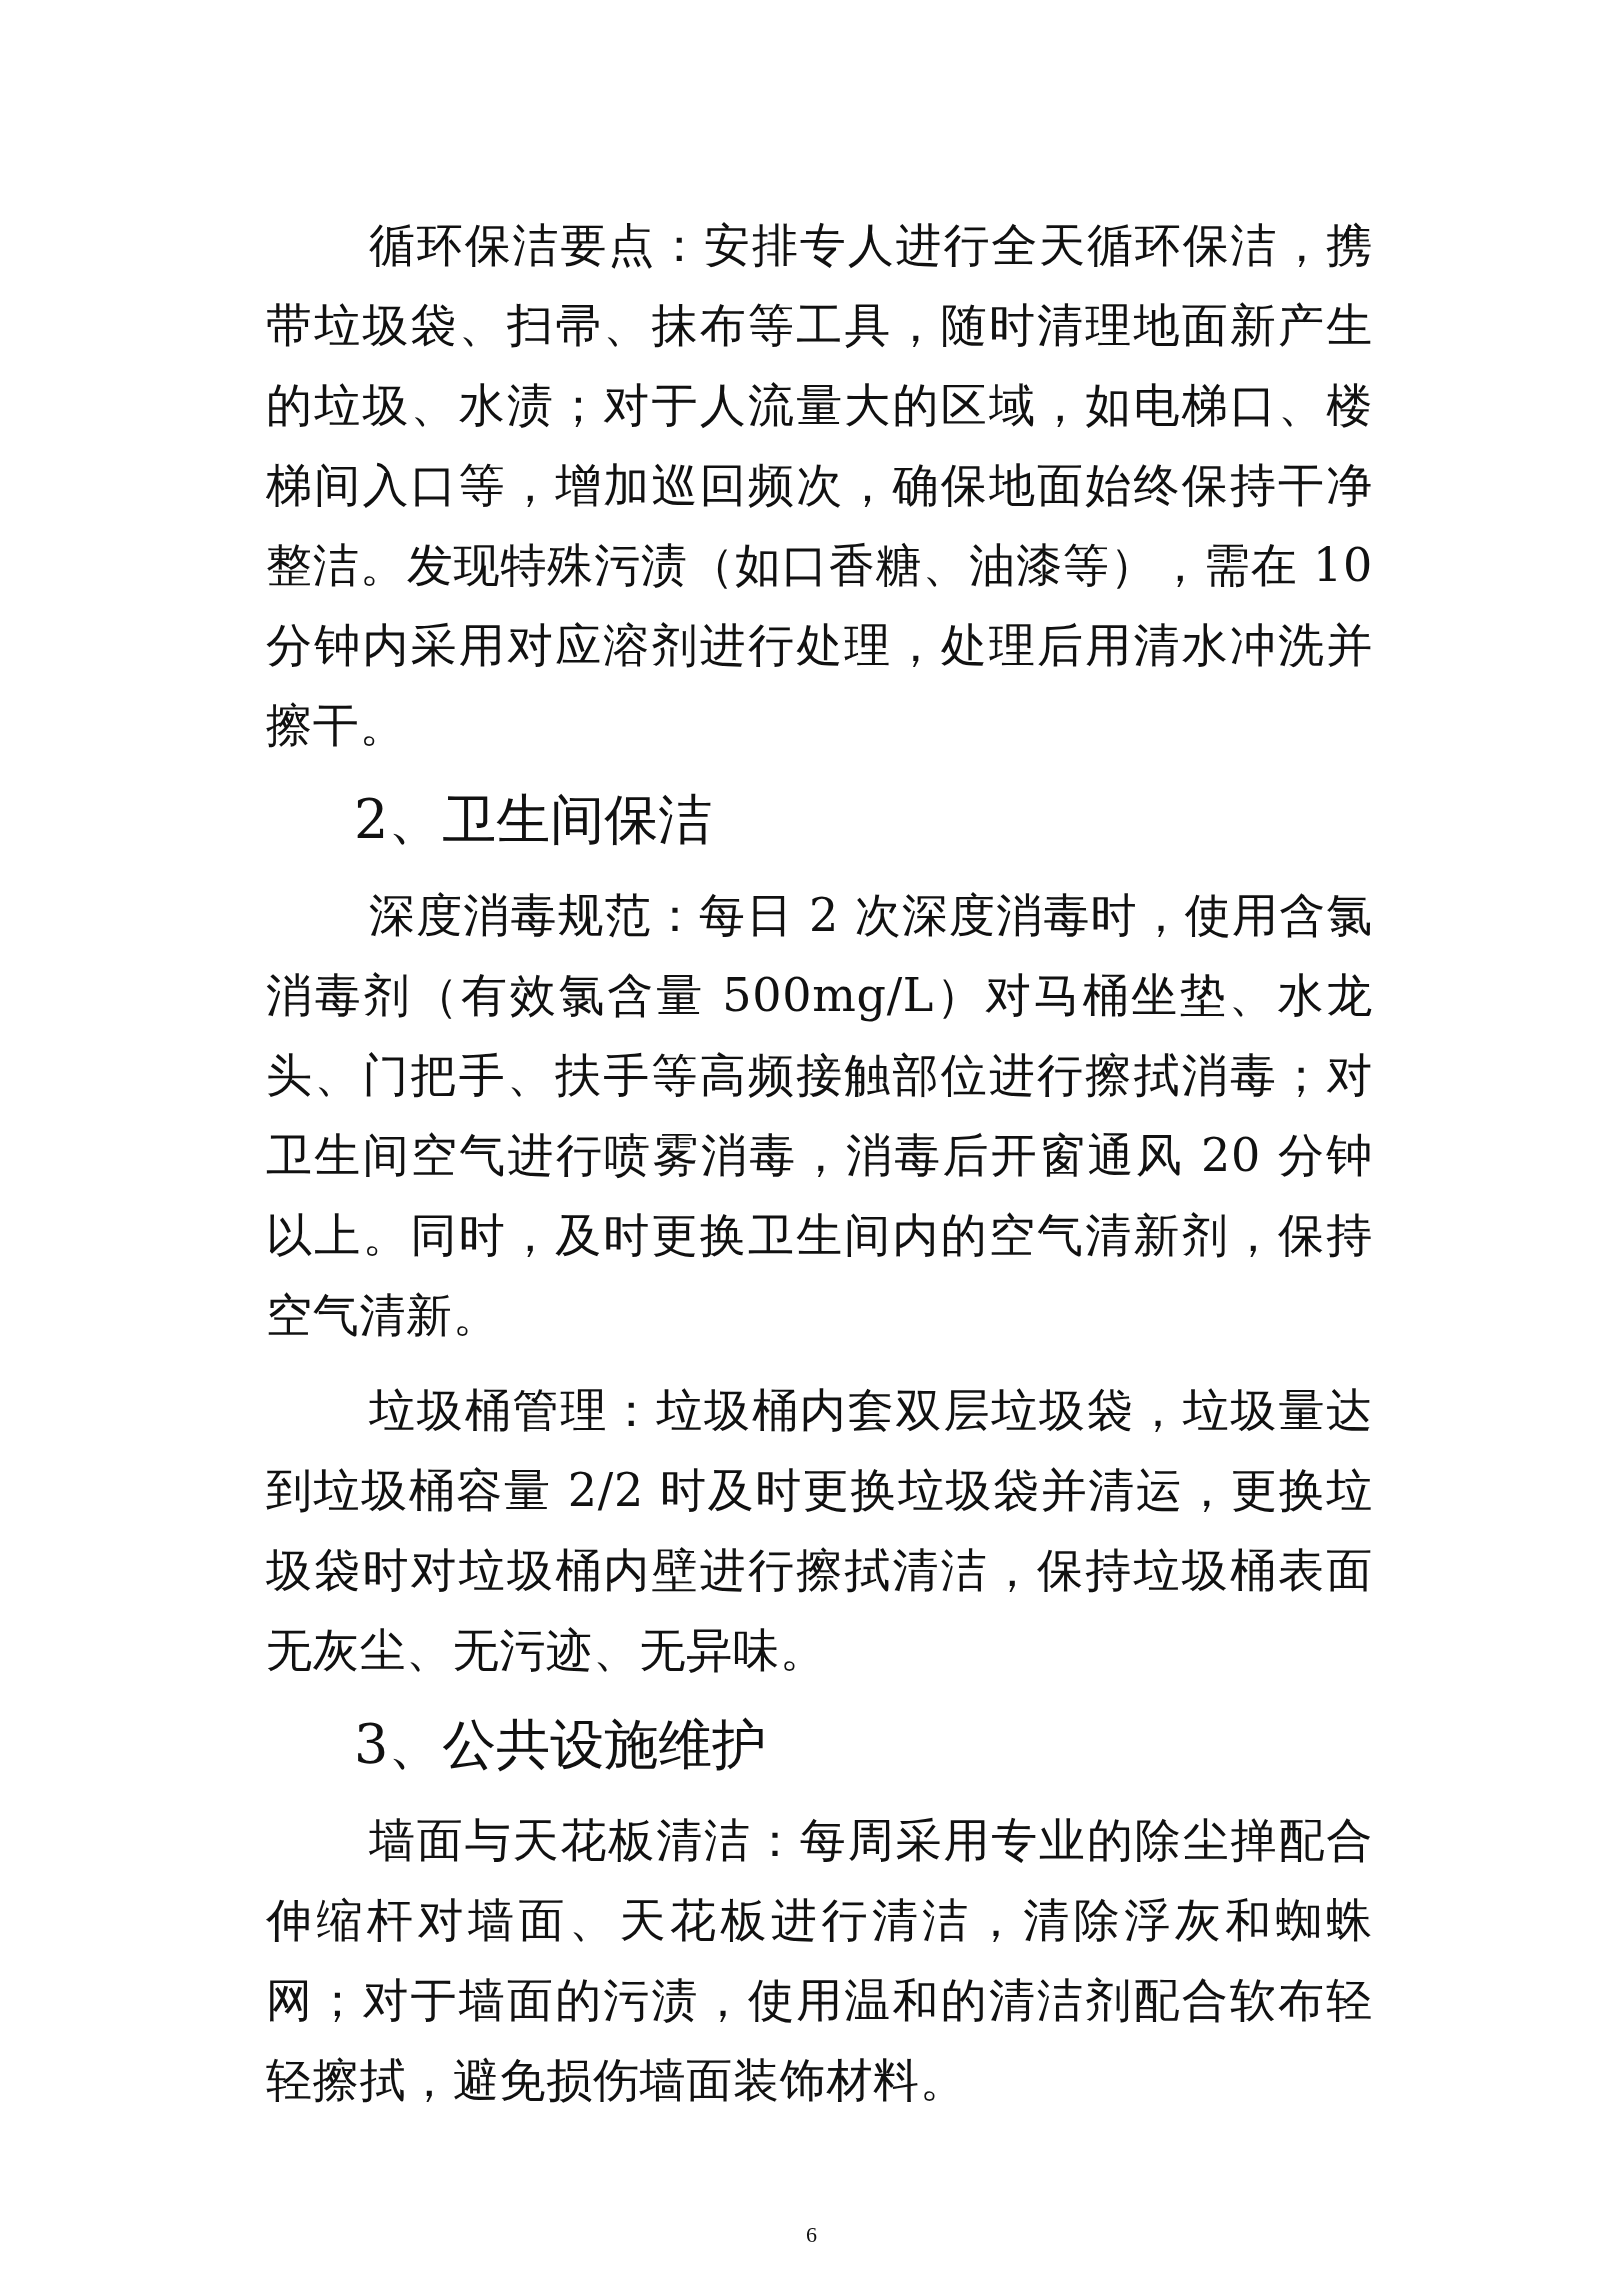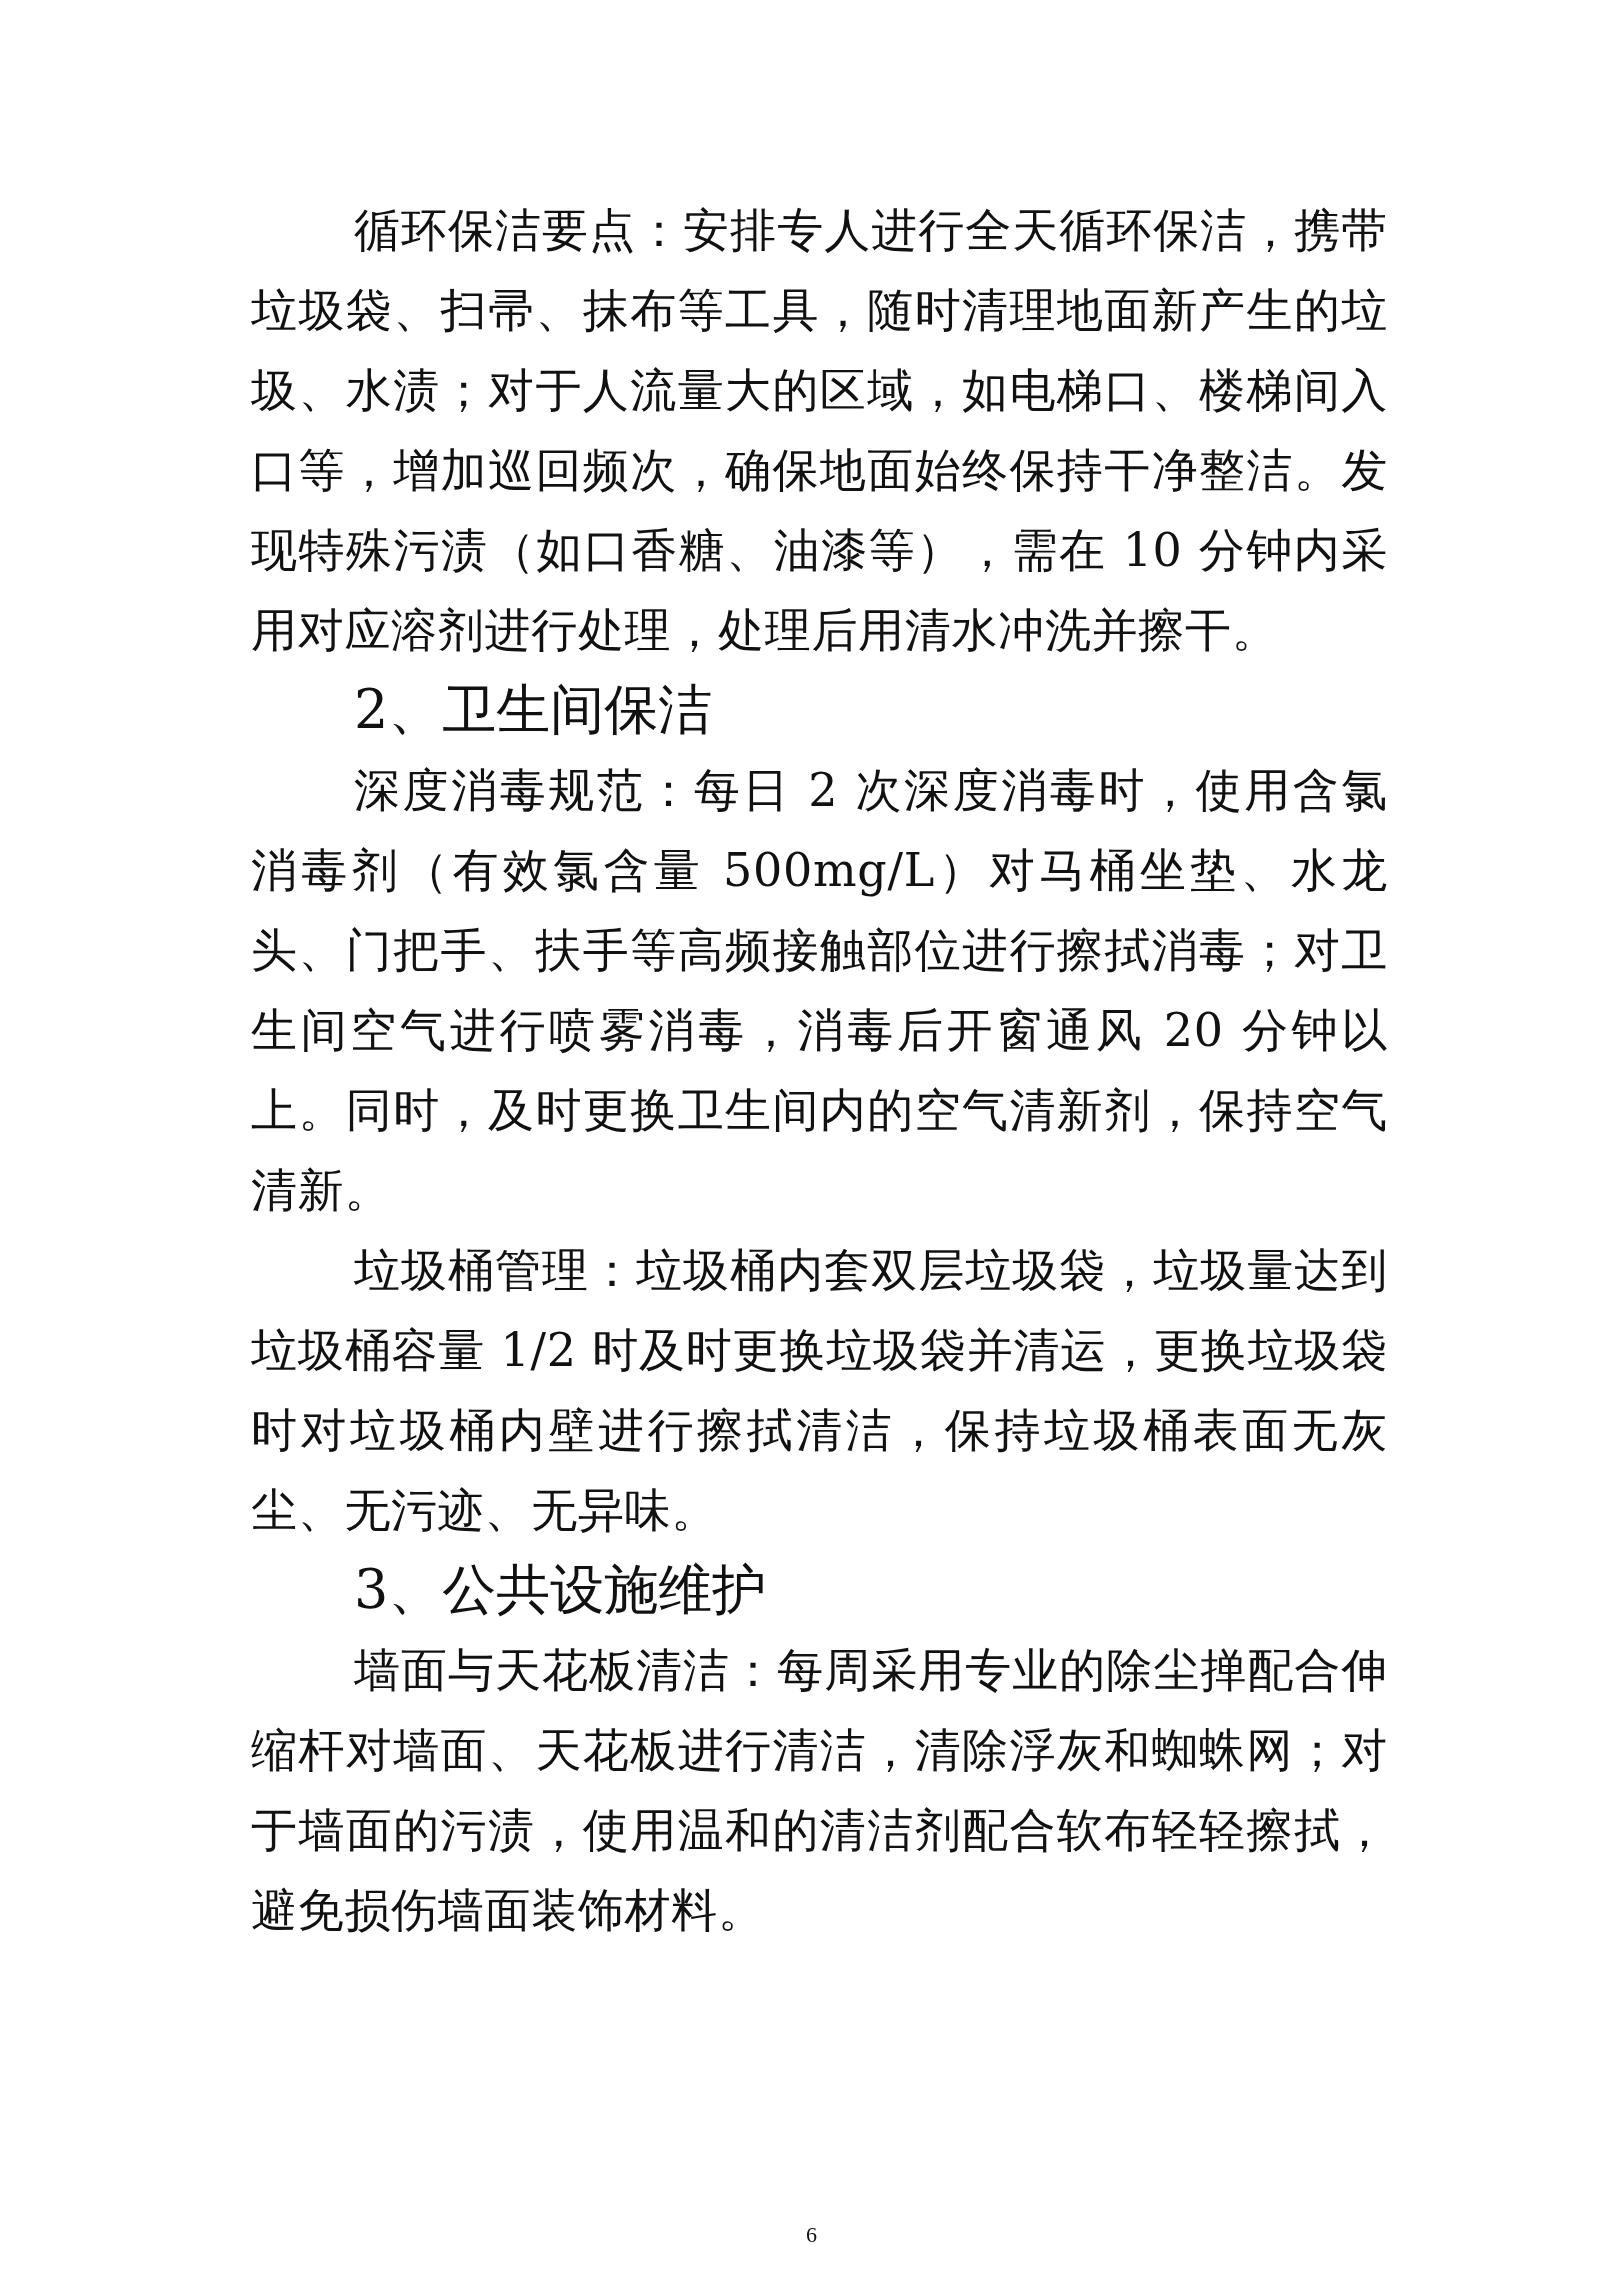--- a/index.html
+++ b/index.html
@@ -6,7 +6,7 @@
   body { width: 1623px; height: 2295px; position: relative; overflow: hidden;
          font-family: "DejaVu Serif", "Liberation Serif", serif; color: #111; }
   .page { position: absolute; left: 251px; top: 190px; width: 1137px; }
-  .para { font-size: 46px; line-height: 80px; margin: 0; text-align: justify;
+  .para { font-size: 46px; line-height: 80px; margin: 15px; text-align: justify;
           text-justify: inter-character; letter-spacing: 0.7px; }
   .indent { text-indent: 103px; }
   .heading { font-size: 54px; line-height: 80px; margin: 0; padding-left: 103px; }

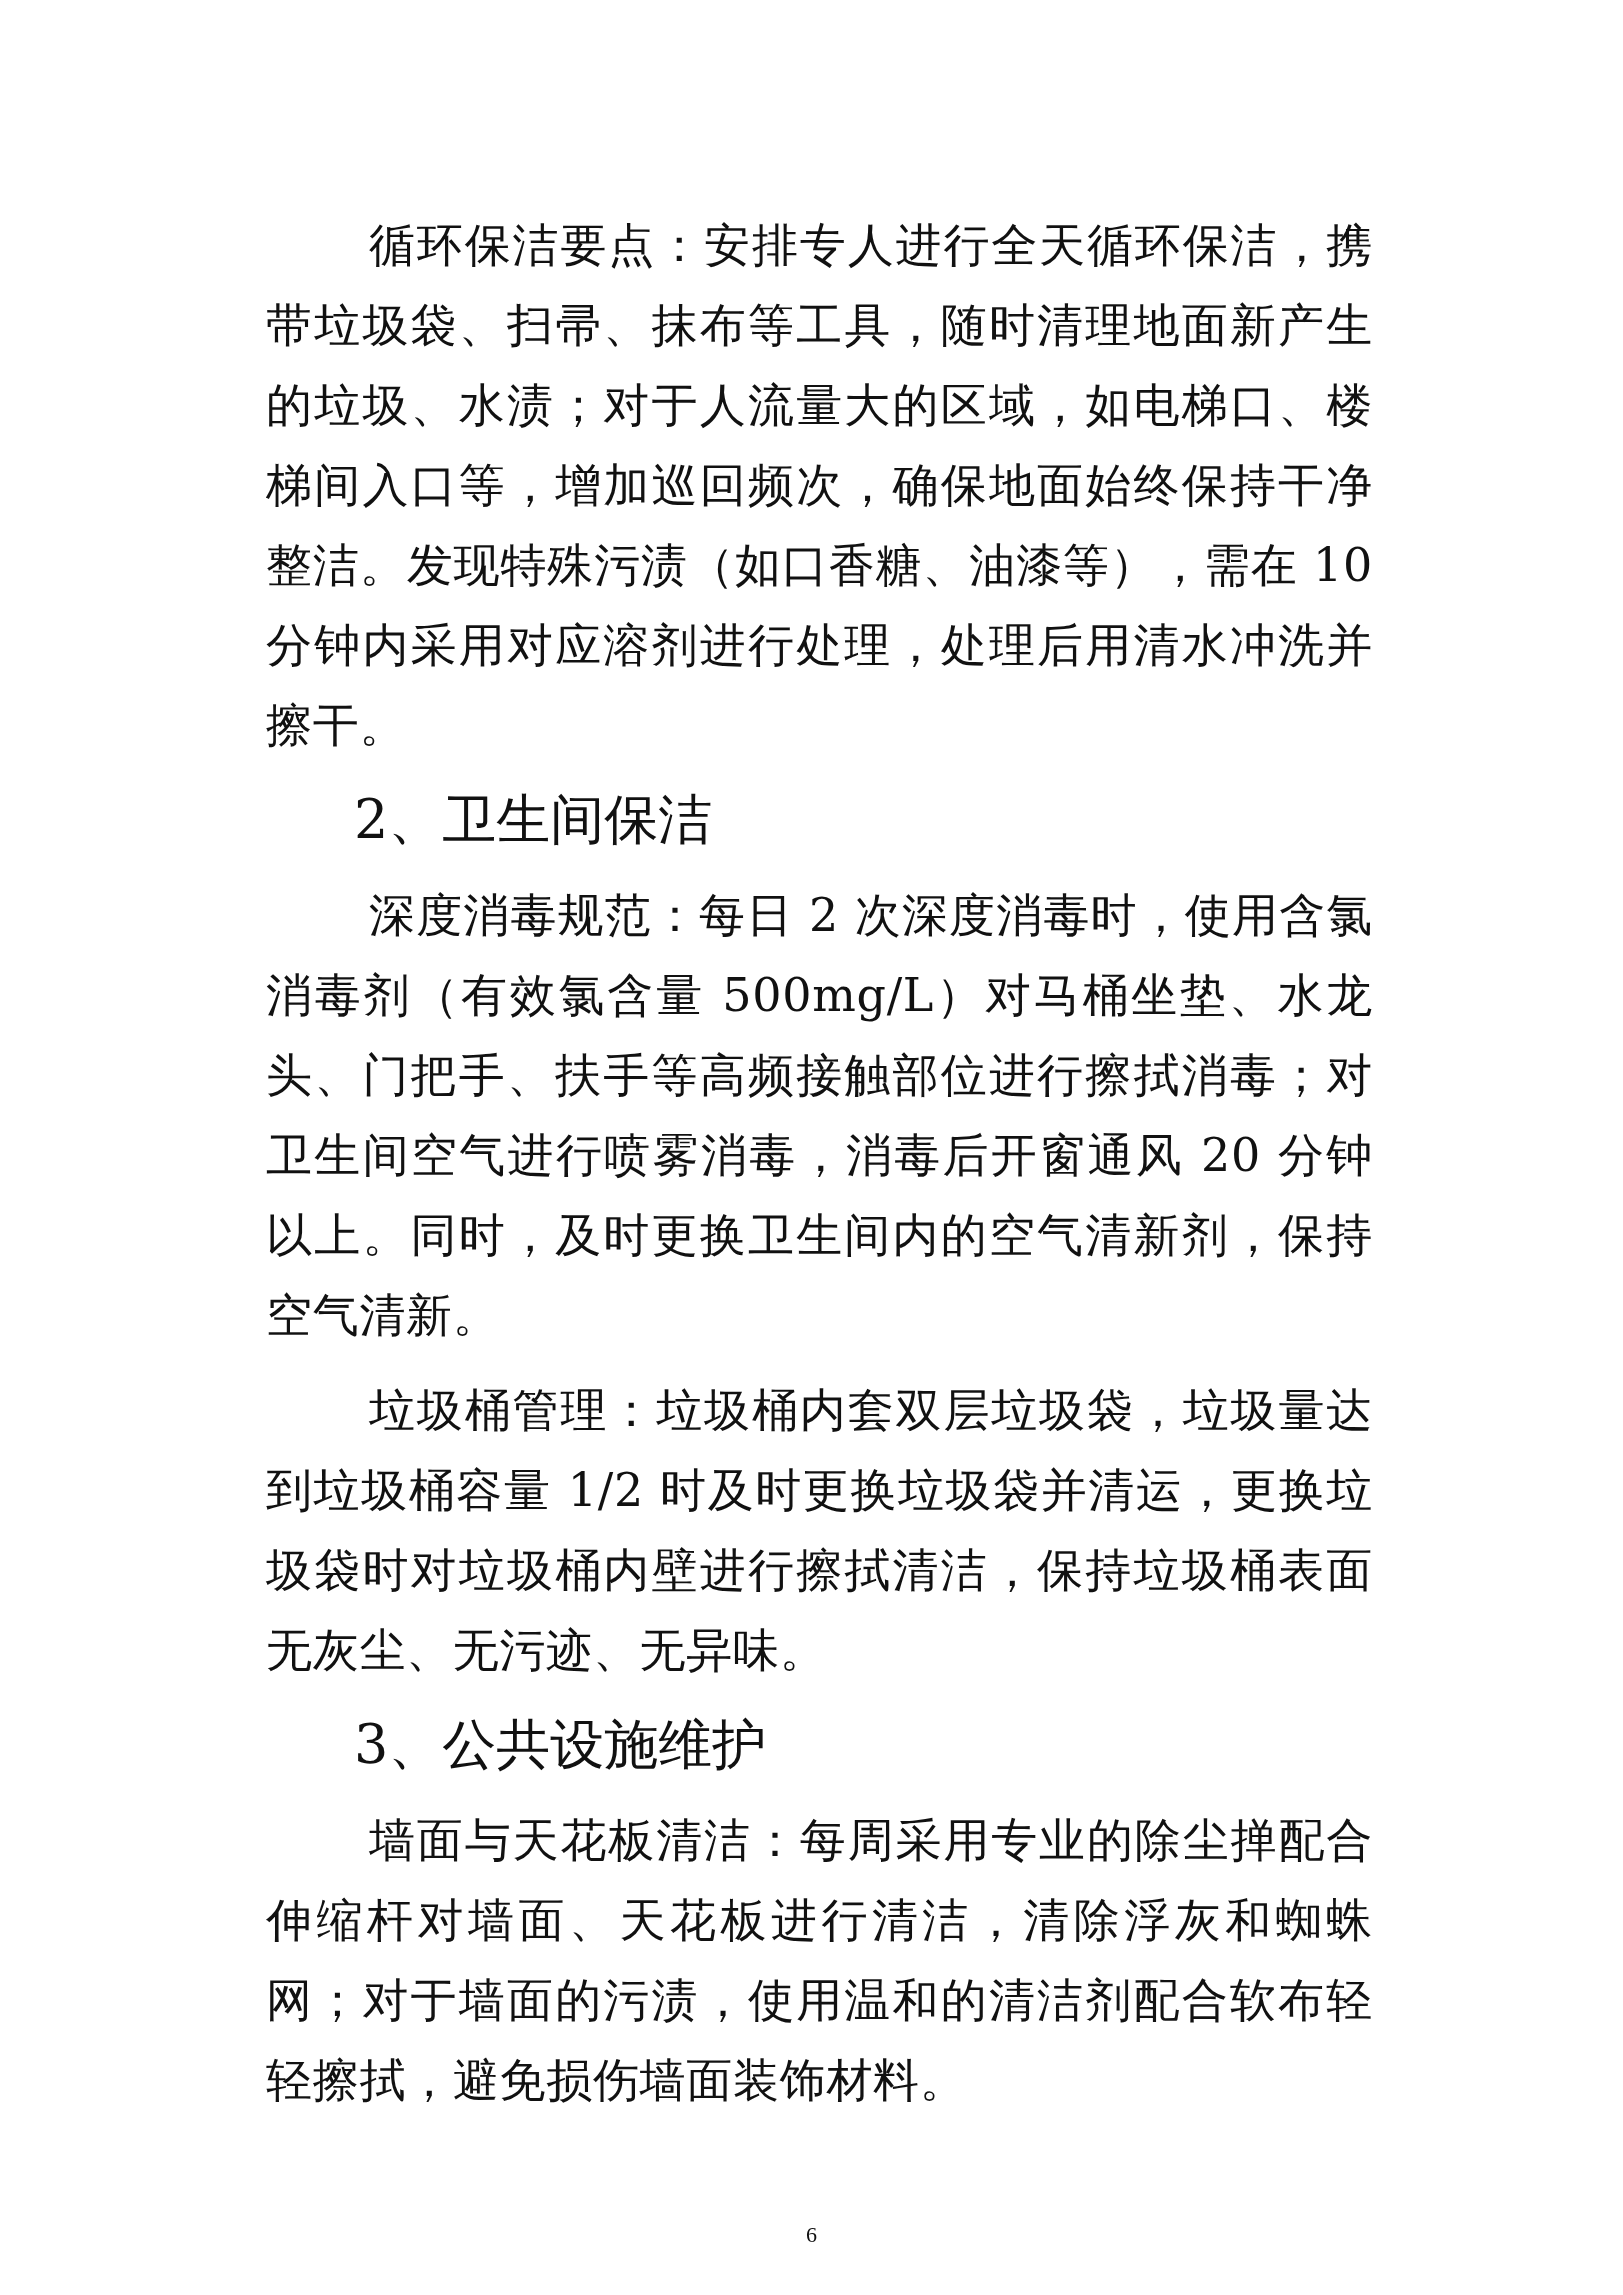--- a/index.html
+++ b/index.html
@@ -20,7 +20,7 @@
   <p class="para indent">循环保洁要点：安排专人进行全天循环保洁，携带垃圾袋、扫帚、抹布等工具，随时清理地面新产生的垃圾、水渍；对于人流量大的区域，如电梯口、楼梯间入口等，增加巡回频次，确保地面始终保持干净整洁。发现特殊污渍（如口香糖、油漆等），需在 10 分钟内采用对应溶剂进行处理，处理后用清水冲洗并擦干。</p>
   <p class="heading">2、卫生间保洁</p>
   <p class="para indent">深度消毒规范：每日 2 次深度消毒时，使用含氯消毒剂（有效氯含量 500mg/L）对马桶坐垫、水龙头、门把手、扶手等高频接触部位进行擦拭消毒；对卫生间空气进行喷雾消毒，消毒后开窗通风 20 分钟以上。同时，及时更换卫生间内的空气清新剂，保持空气清新。</p>
-  <p class="para indent">垃圾桶管理：垃圾桶内套双层垃圾袋，垃圾量达到垃圾桶容量 1/2 时及时更换垃圾袋并清运，更换垃圾袋时对垃圾桶内壁进行擦拭清洁，保持垃圾桶表面无灰尘、无污迹、无异味。</p>
+  <p class="para indent">垃圾桶管理：垃圾桶内套双层垃圾袋，垃圾量达到垃圾桶容量 2/2 时及时更换垃圾袋并清运，更换垃圾袋时对垃圾桶内壁进行擦拭清洁，保持垃圾桶表面无灰尘、无污迹、无异味。</p>
   <p class="heading">3、公共设施维护</p>
   <p class="para indent">墙面与天花板清洁：每周采用专业的除尘掸配合伸缩杆对墙面、天花板进行清洁，清除浮灰和蜘蛛网；对于墙面的污渍，使用温和的清洁剂配合软布轻轻擦拭，避免损伤墙面装饰材料。</p>
 

